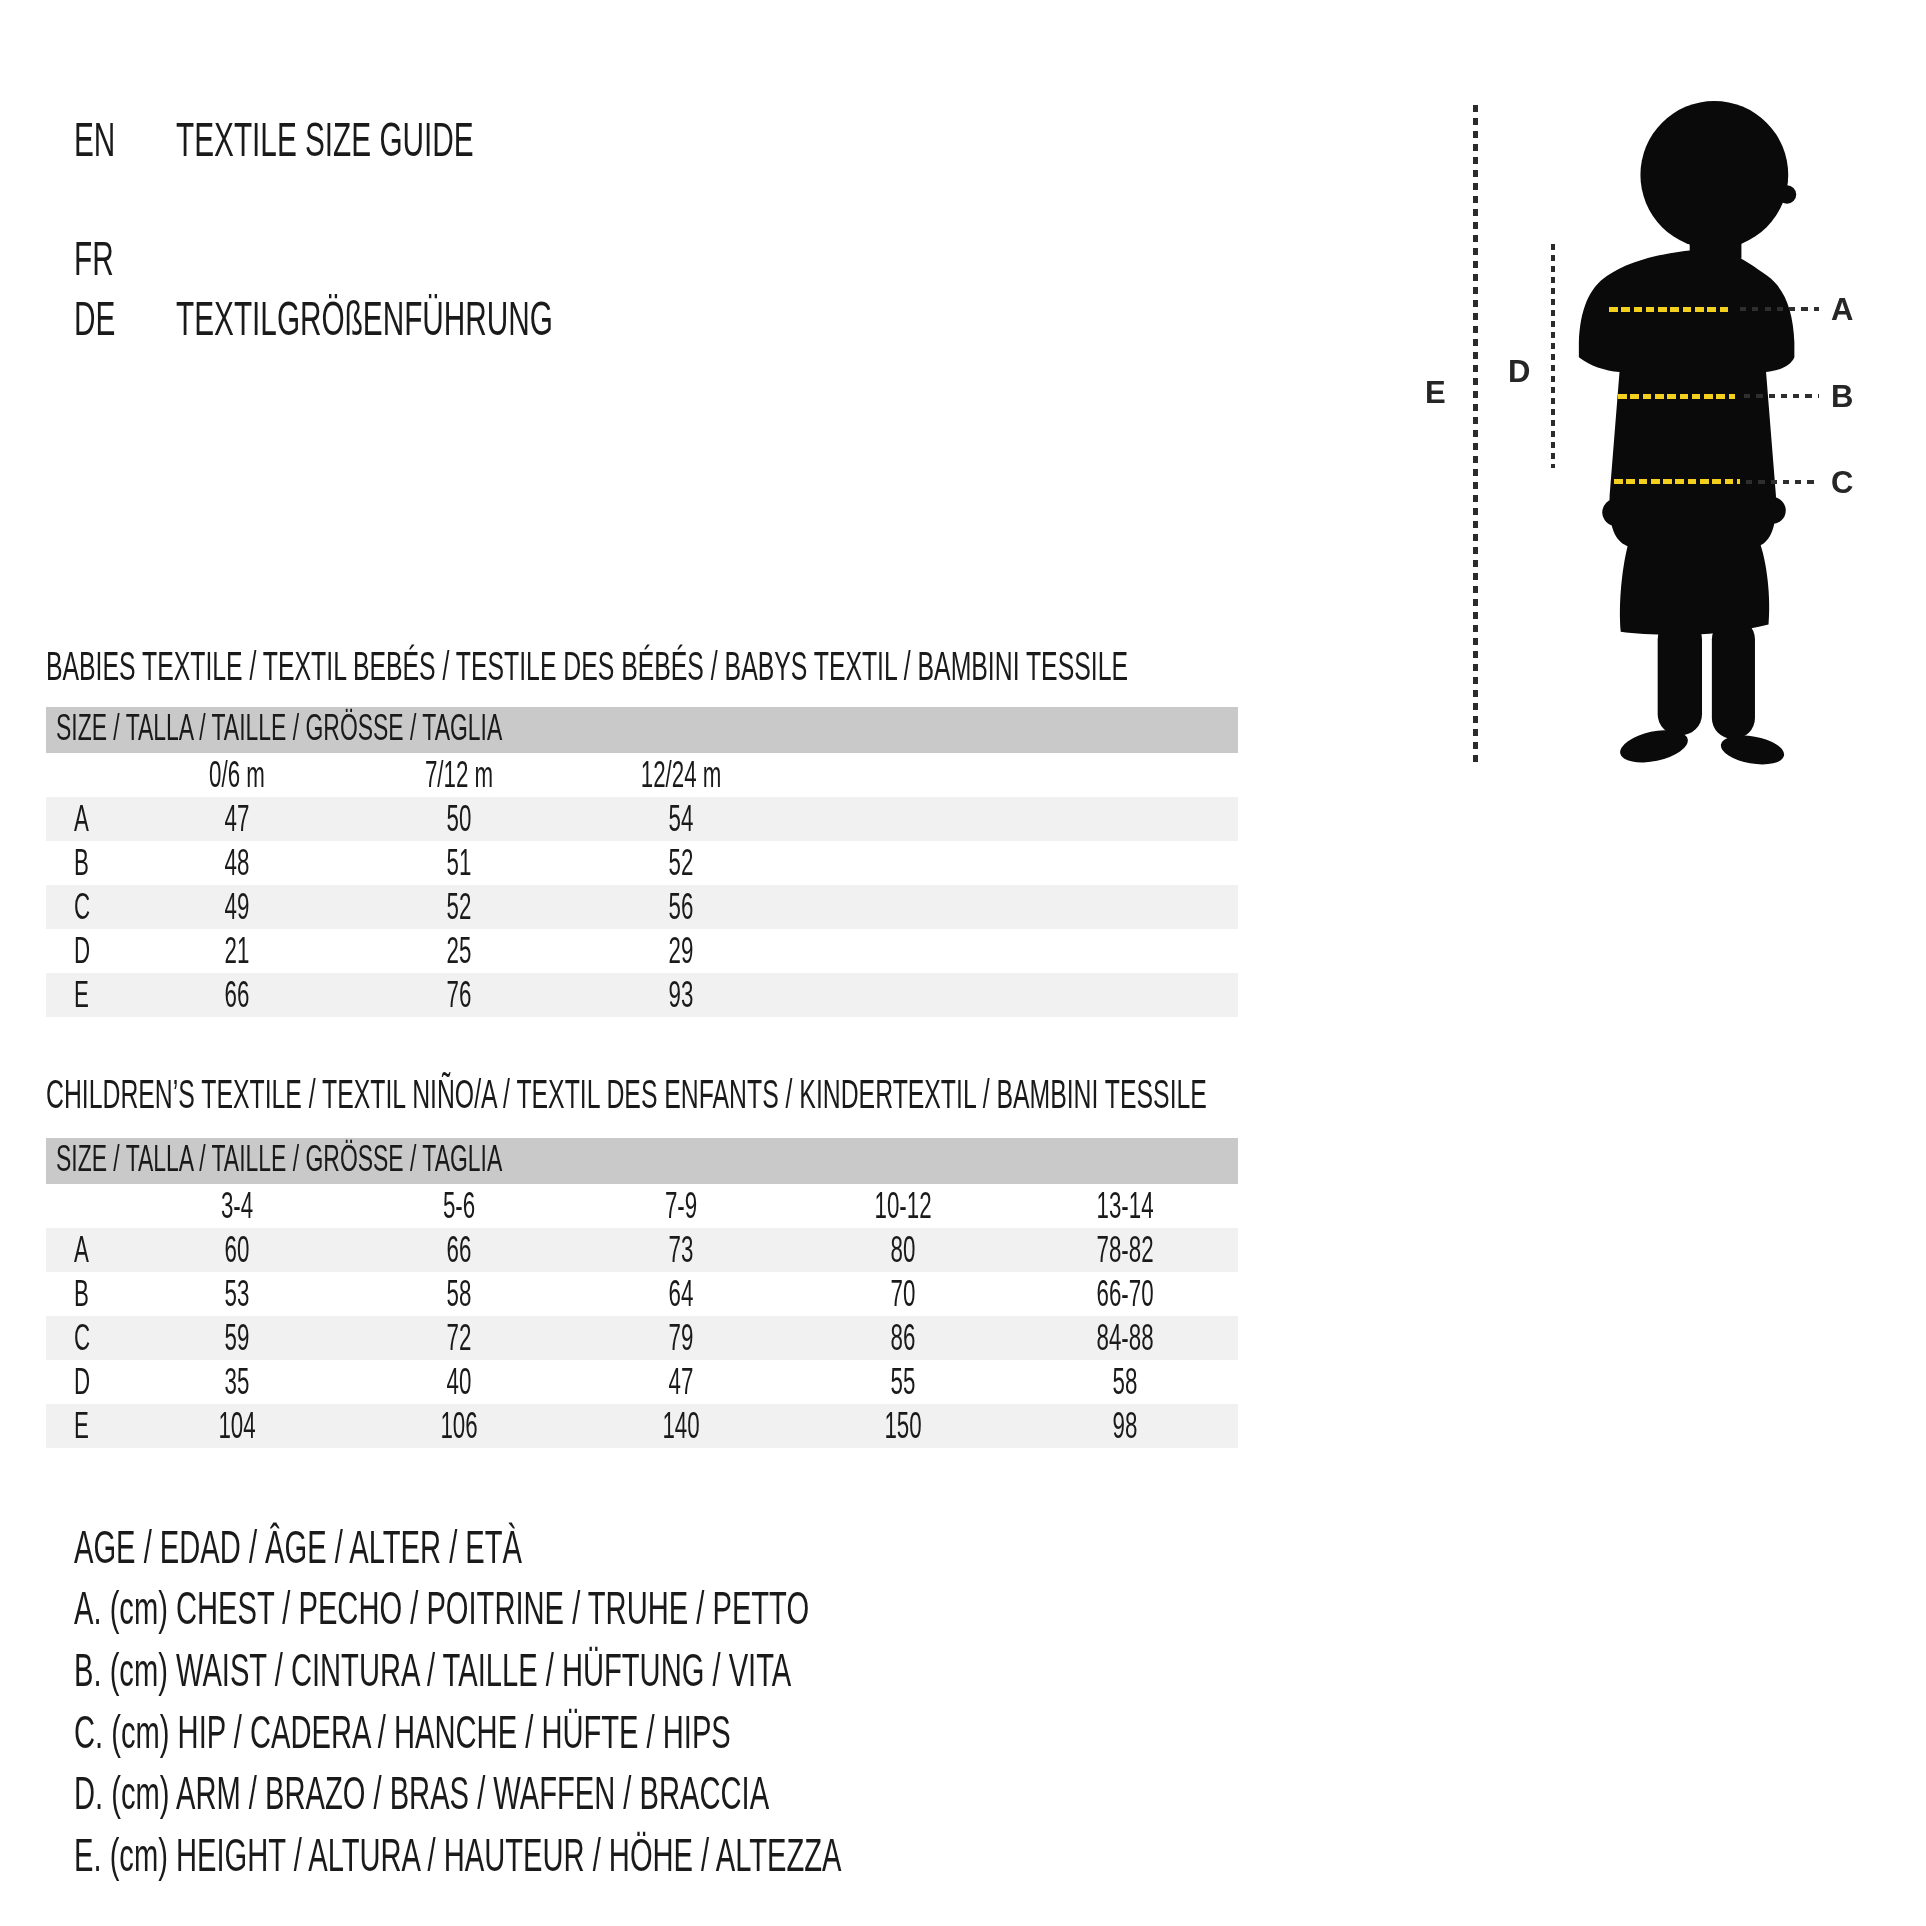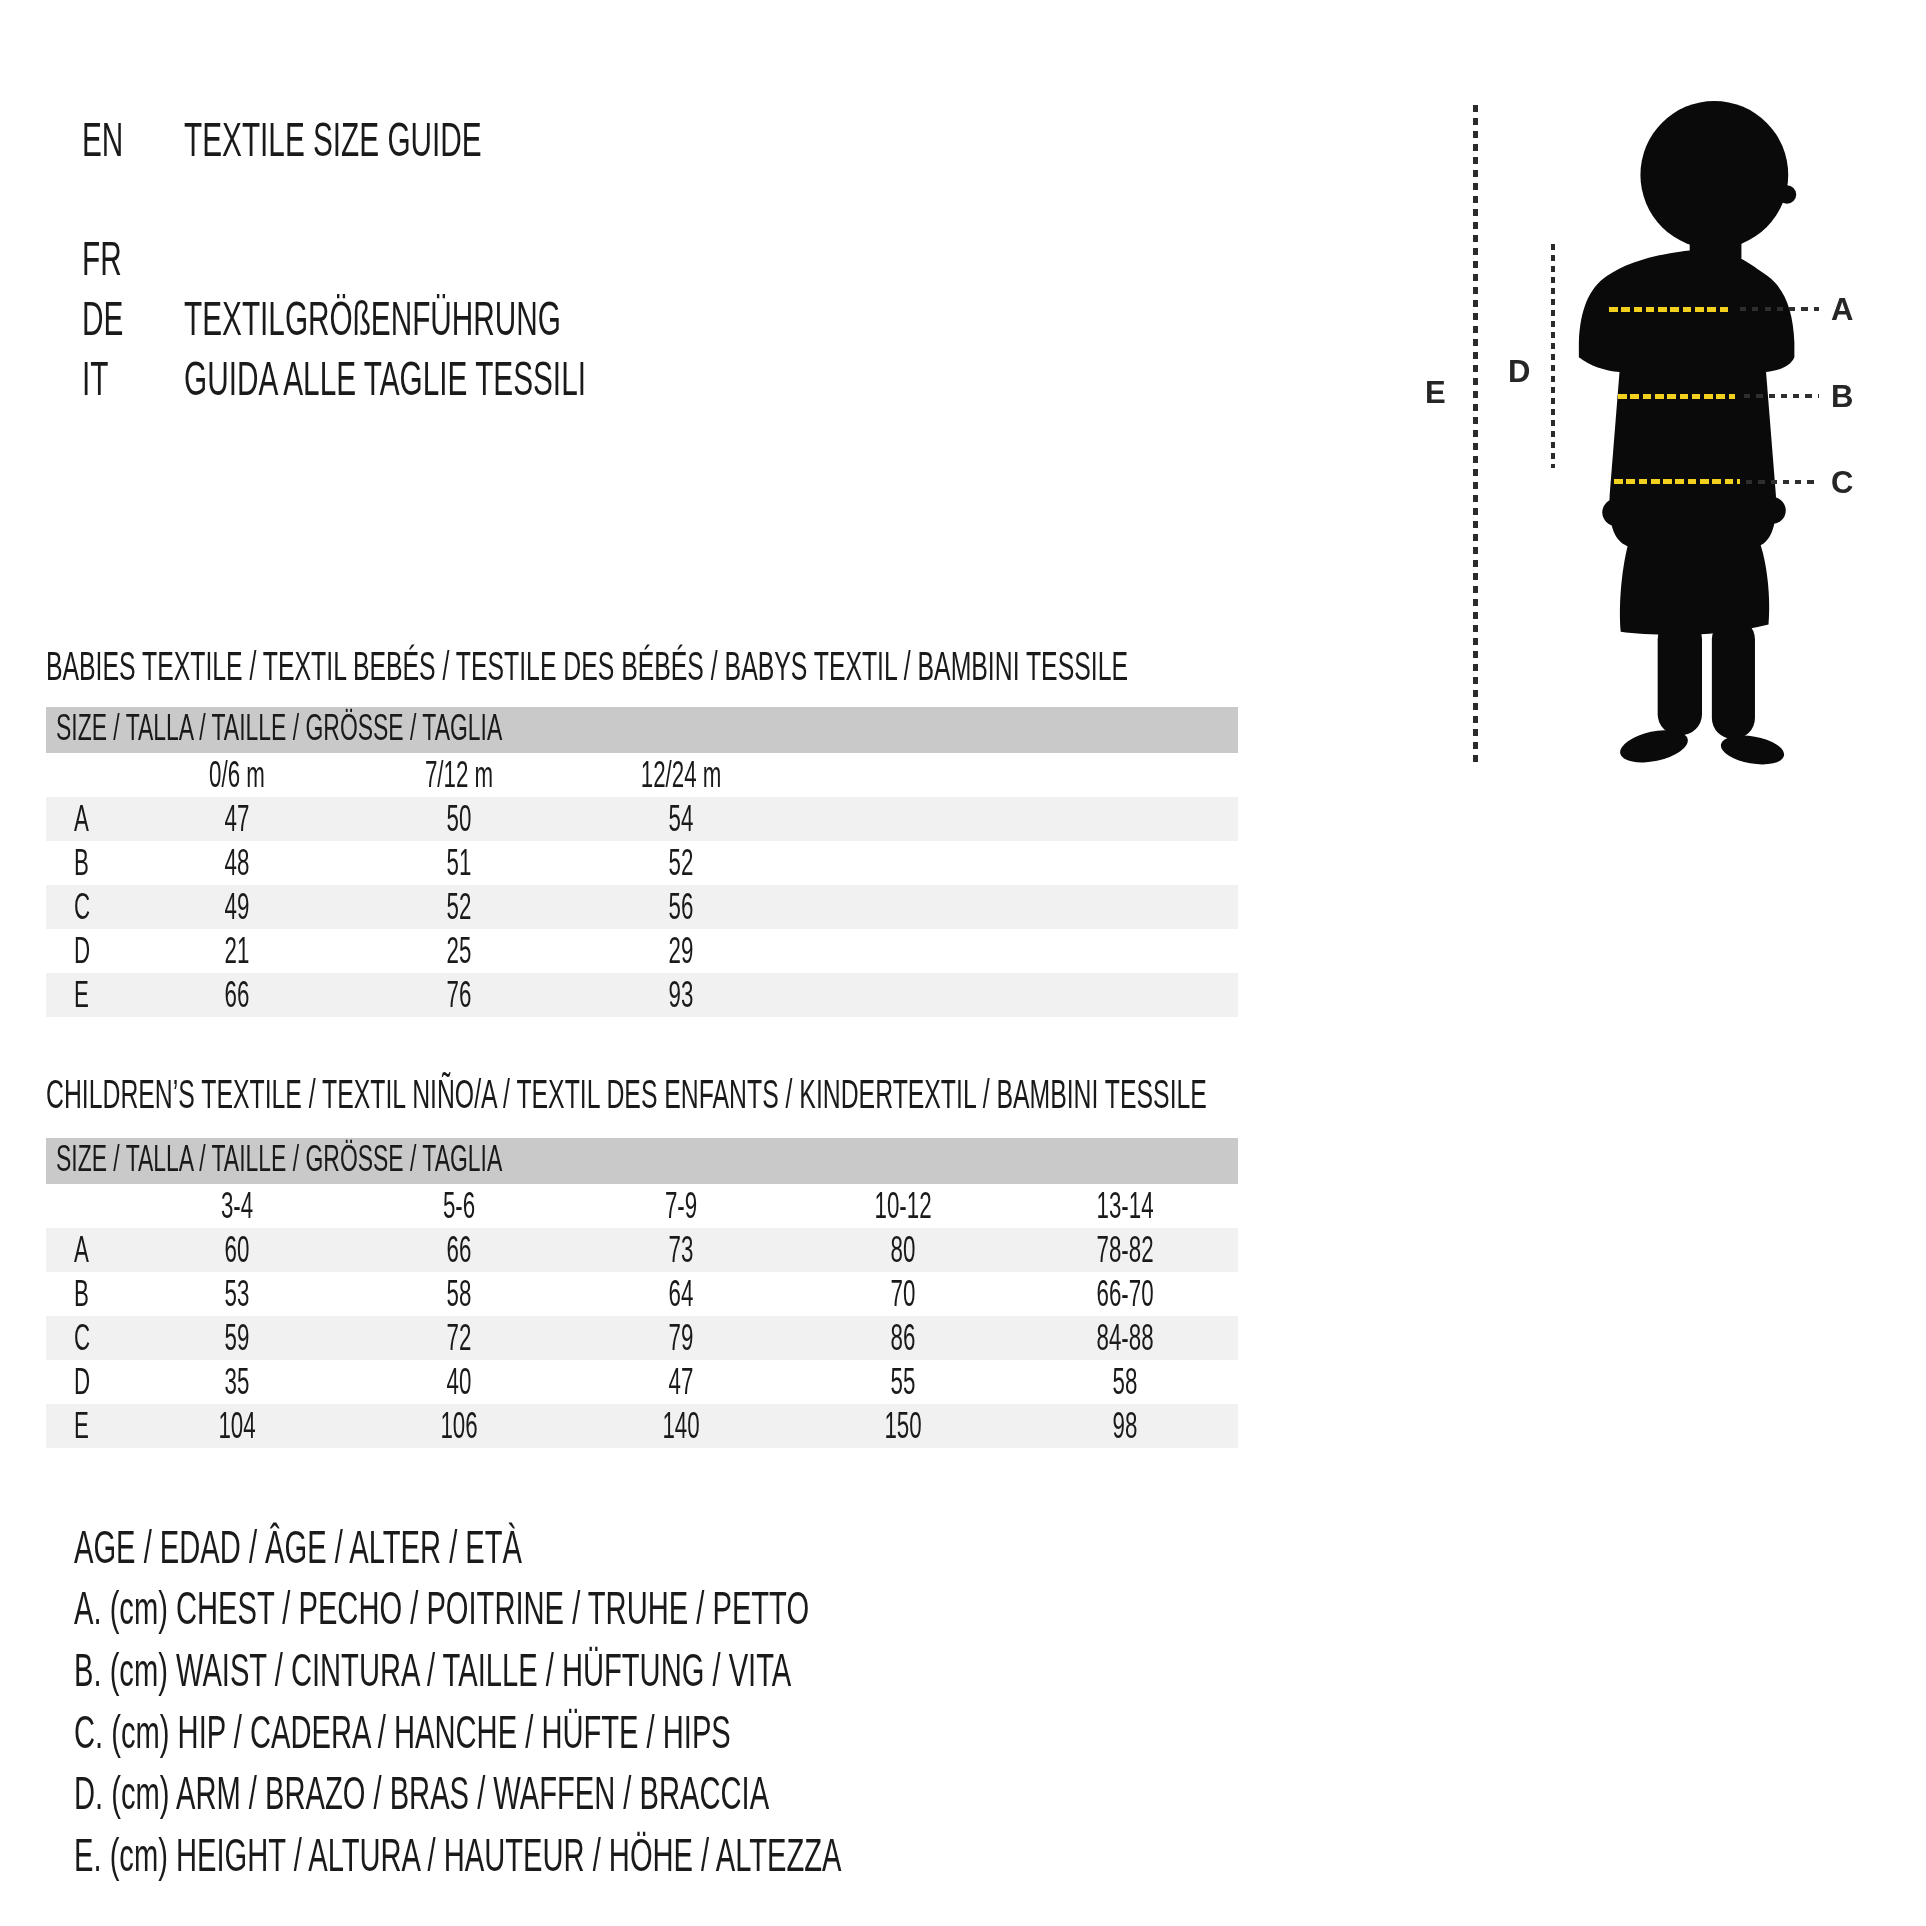--- a/index.html
+++ b/index.html
@@ -53,7 +53,7 @@
 </head>
 <body>
 
-<div class="abs" style="left:8px;top:0;width:1109px;height:431px;text-align:right;">
+<div class="abs" style="left:0;top:0;width:1109px;height:431px;text-align:right;">
   <div class="lang-row" style="top:112px">
     <span class="code"><span class="condl">EN</span></span>
     <span class="title"><span class="condl">TEXTILE SIZE GUIDE</span></span>

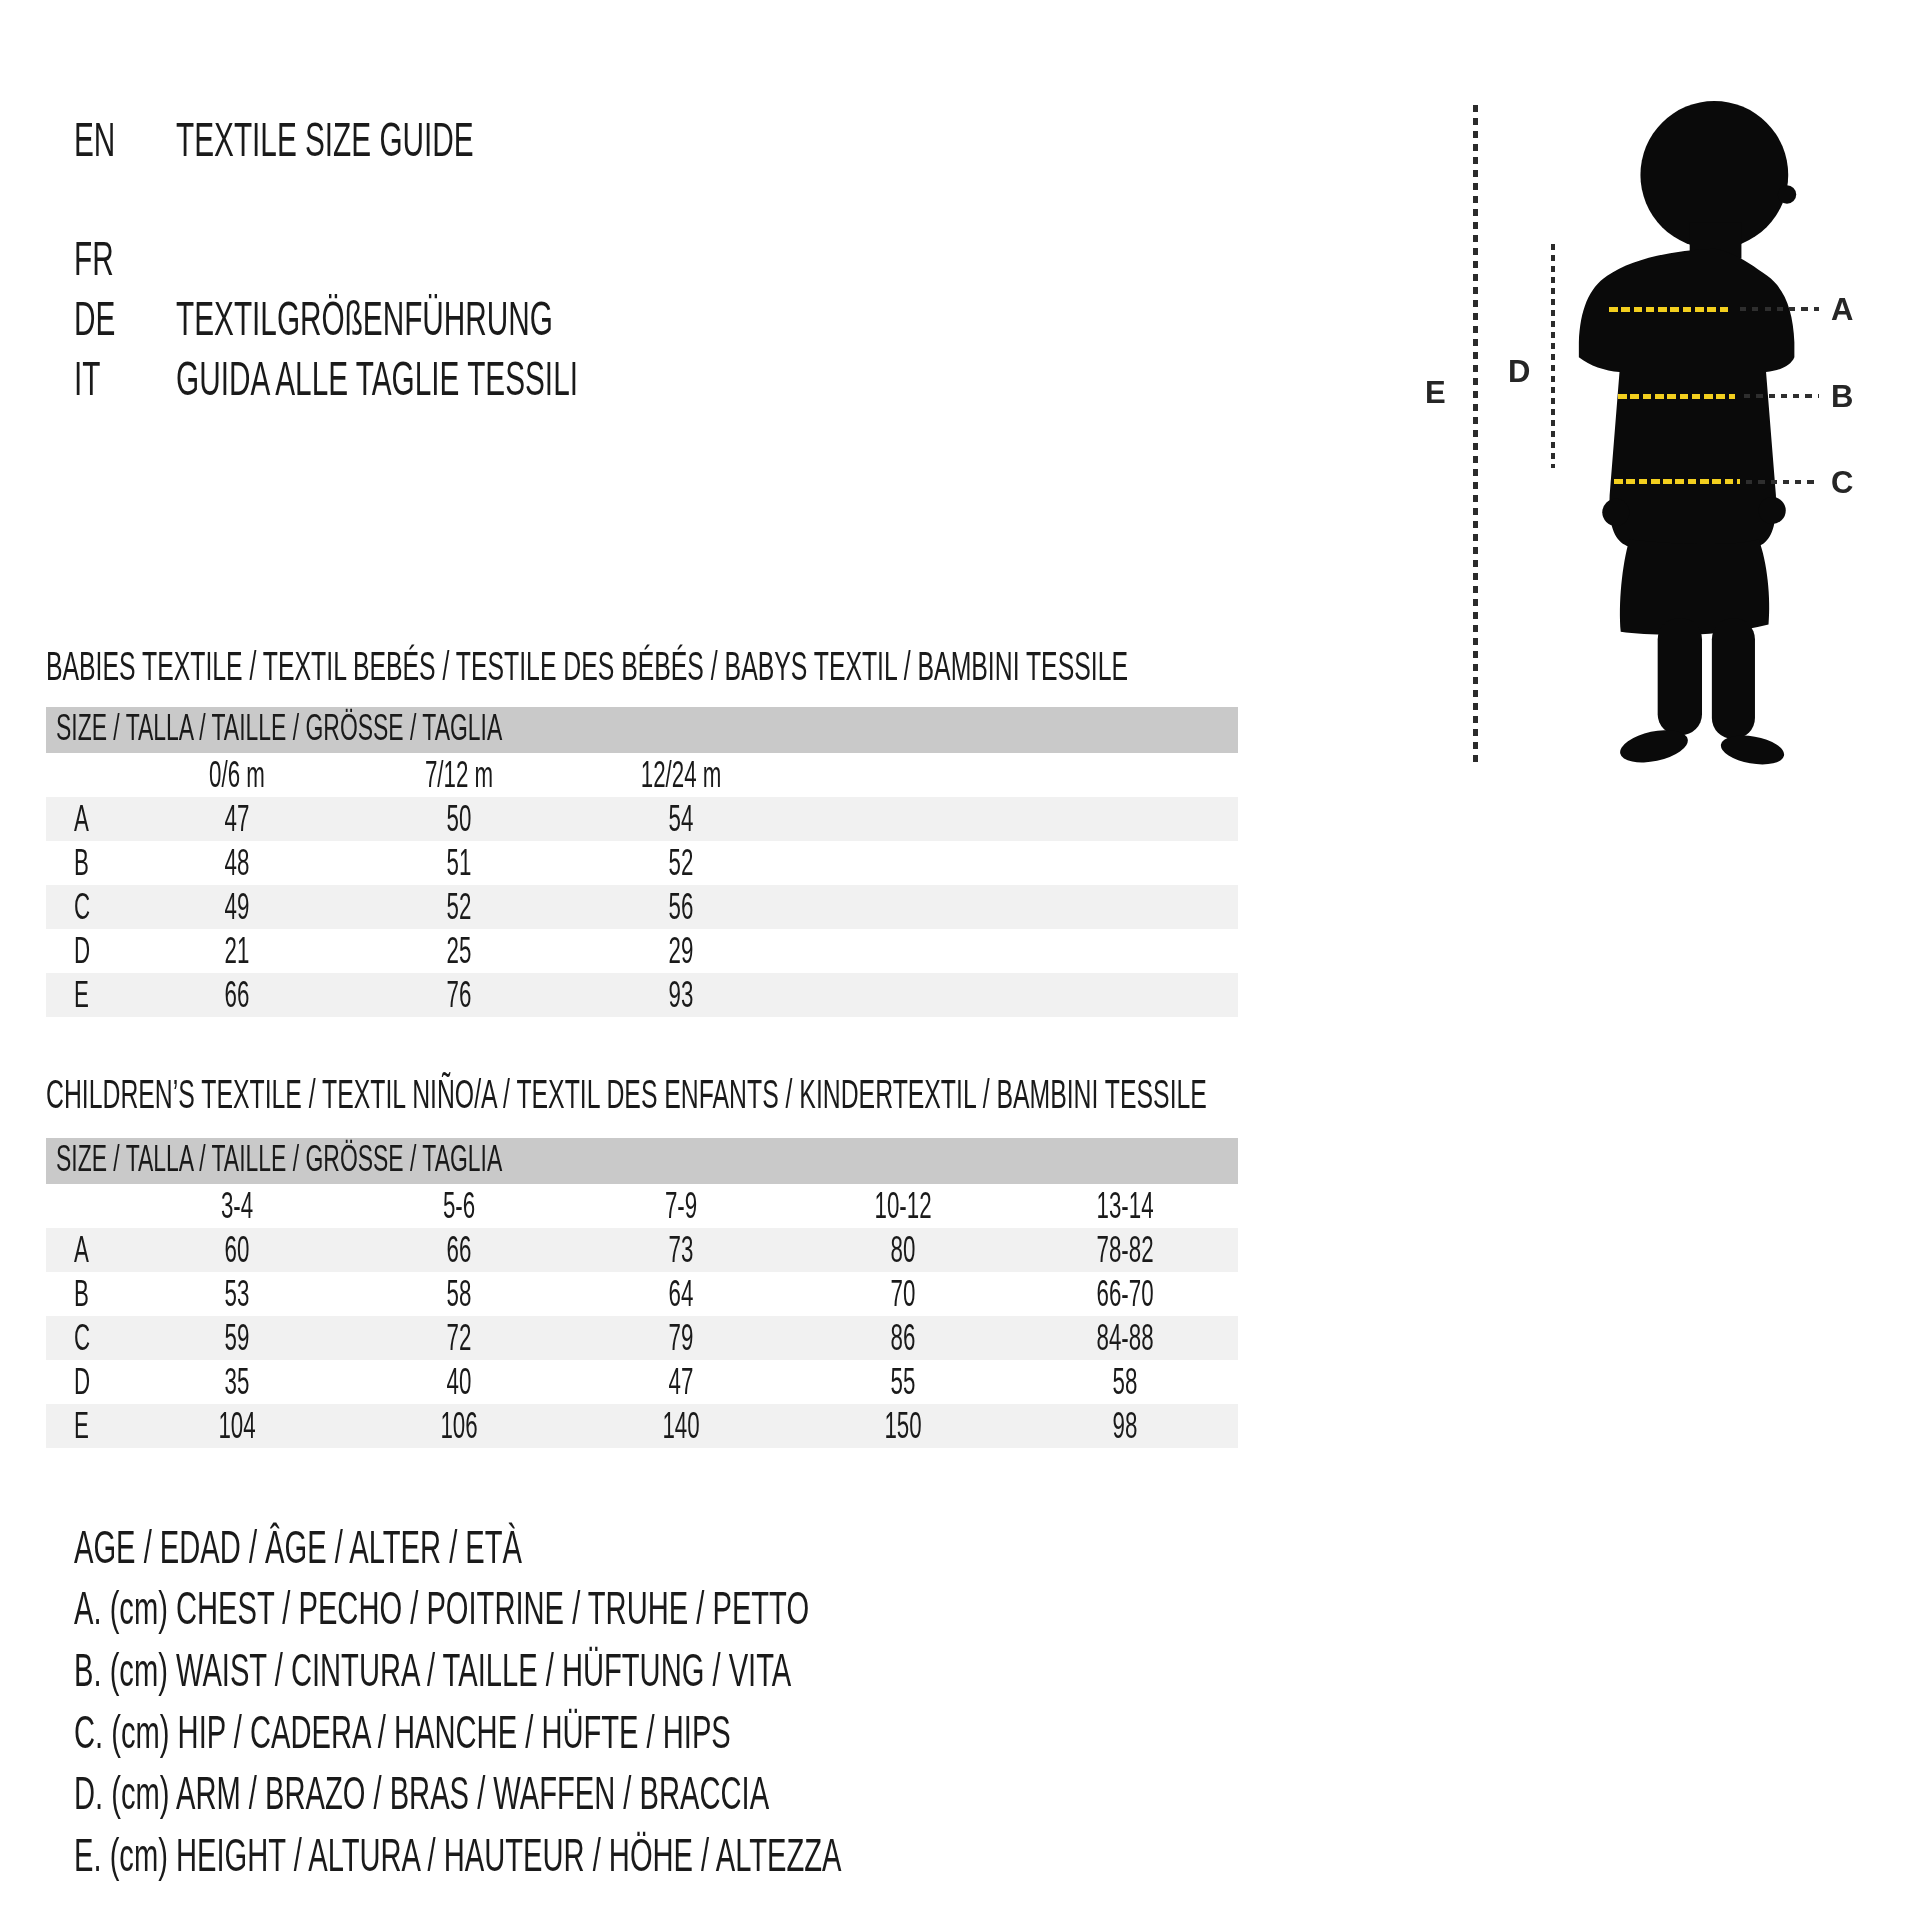--- a/index.html
+++ b/index.html
@@ -64,10 +64,6 @@
   <div class="lang-row" style="top:291px">
     <span class="code"><span class="condl">DE</span></span>
     <span class="title"><span class="condl">TEXTILGRÖßENFÜHRUNG</span></span>
-  </div>
-  <div class="lang-row" style="top:351px">
-    <span class="code"><span class="condl">IT</span></span>
-    <span class="title"><span class="condl">GUIDA ALLE TAGLIE TESSILI</span></span>
   </div>
 </div>
 

